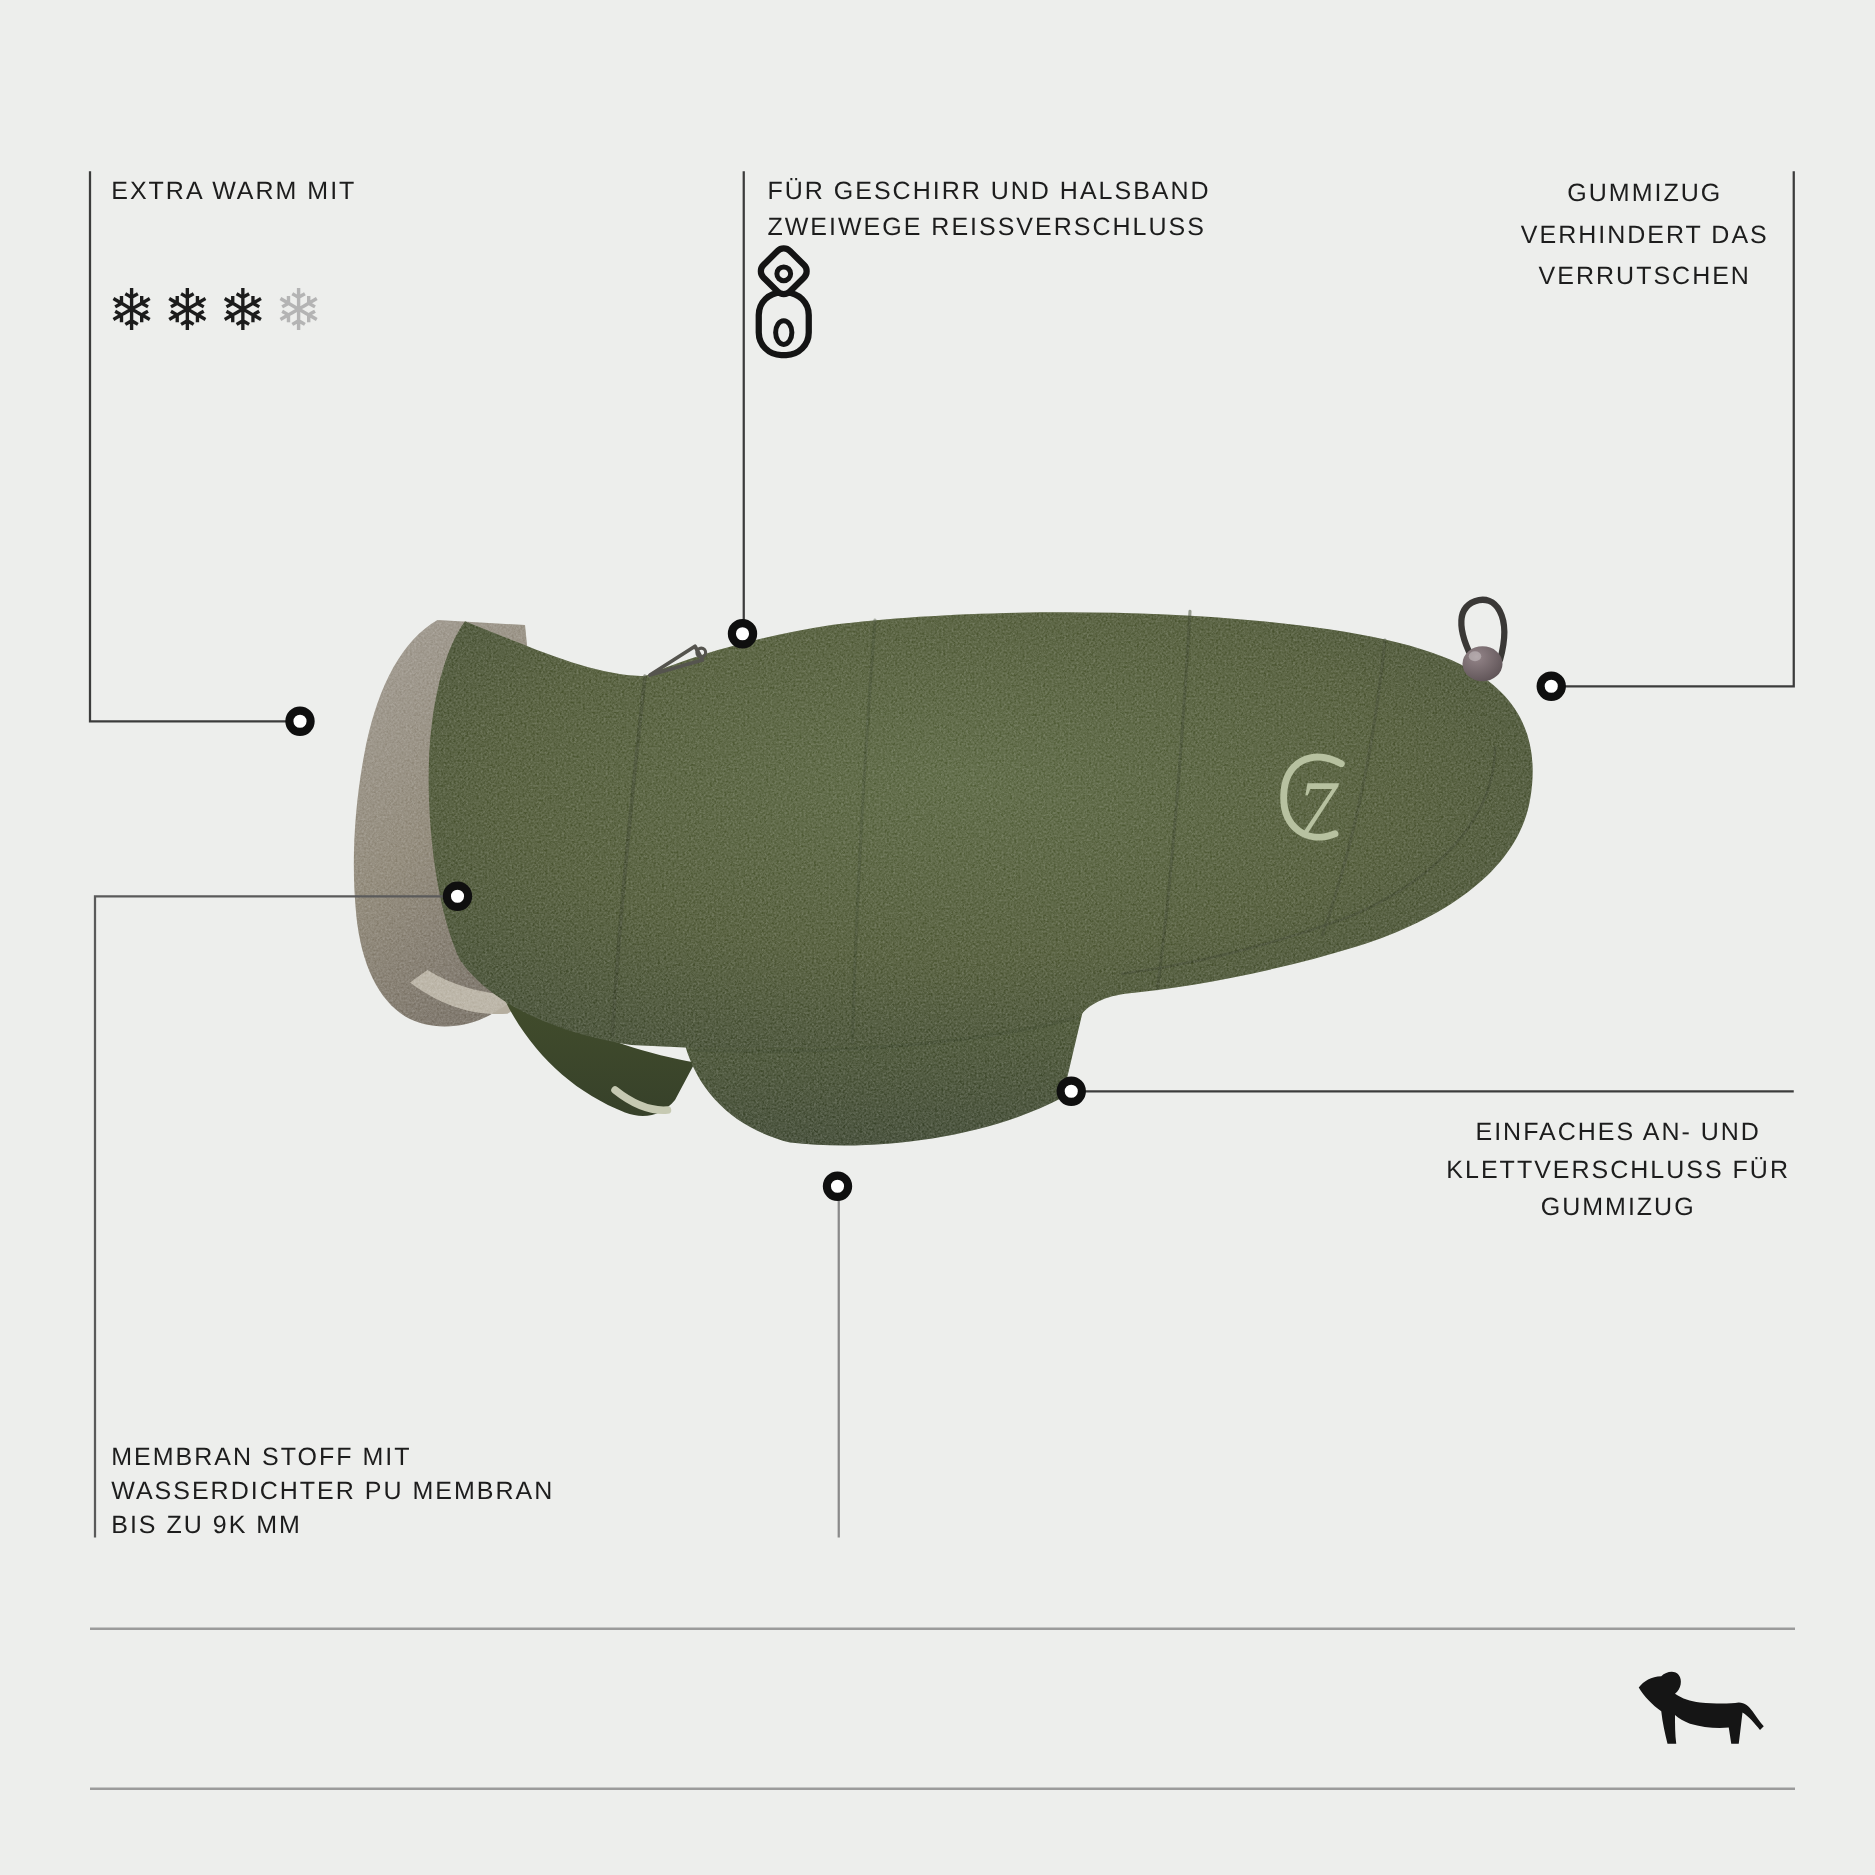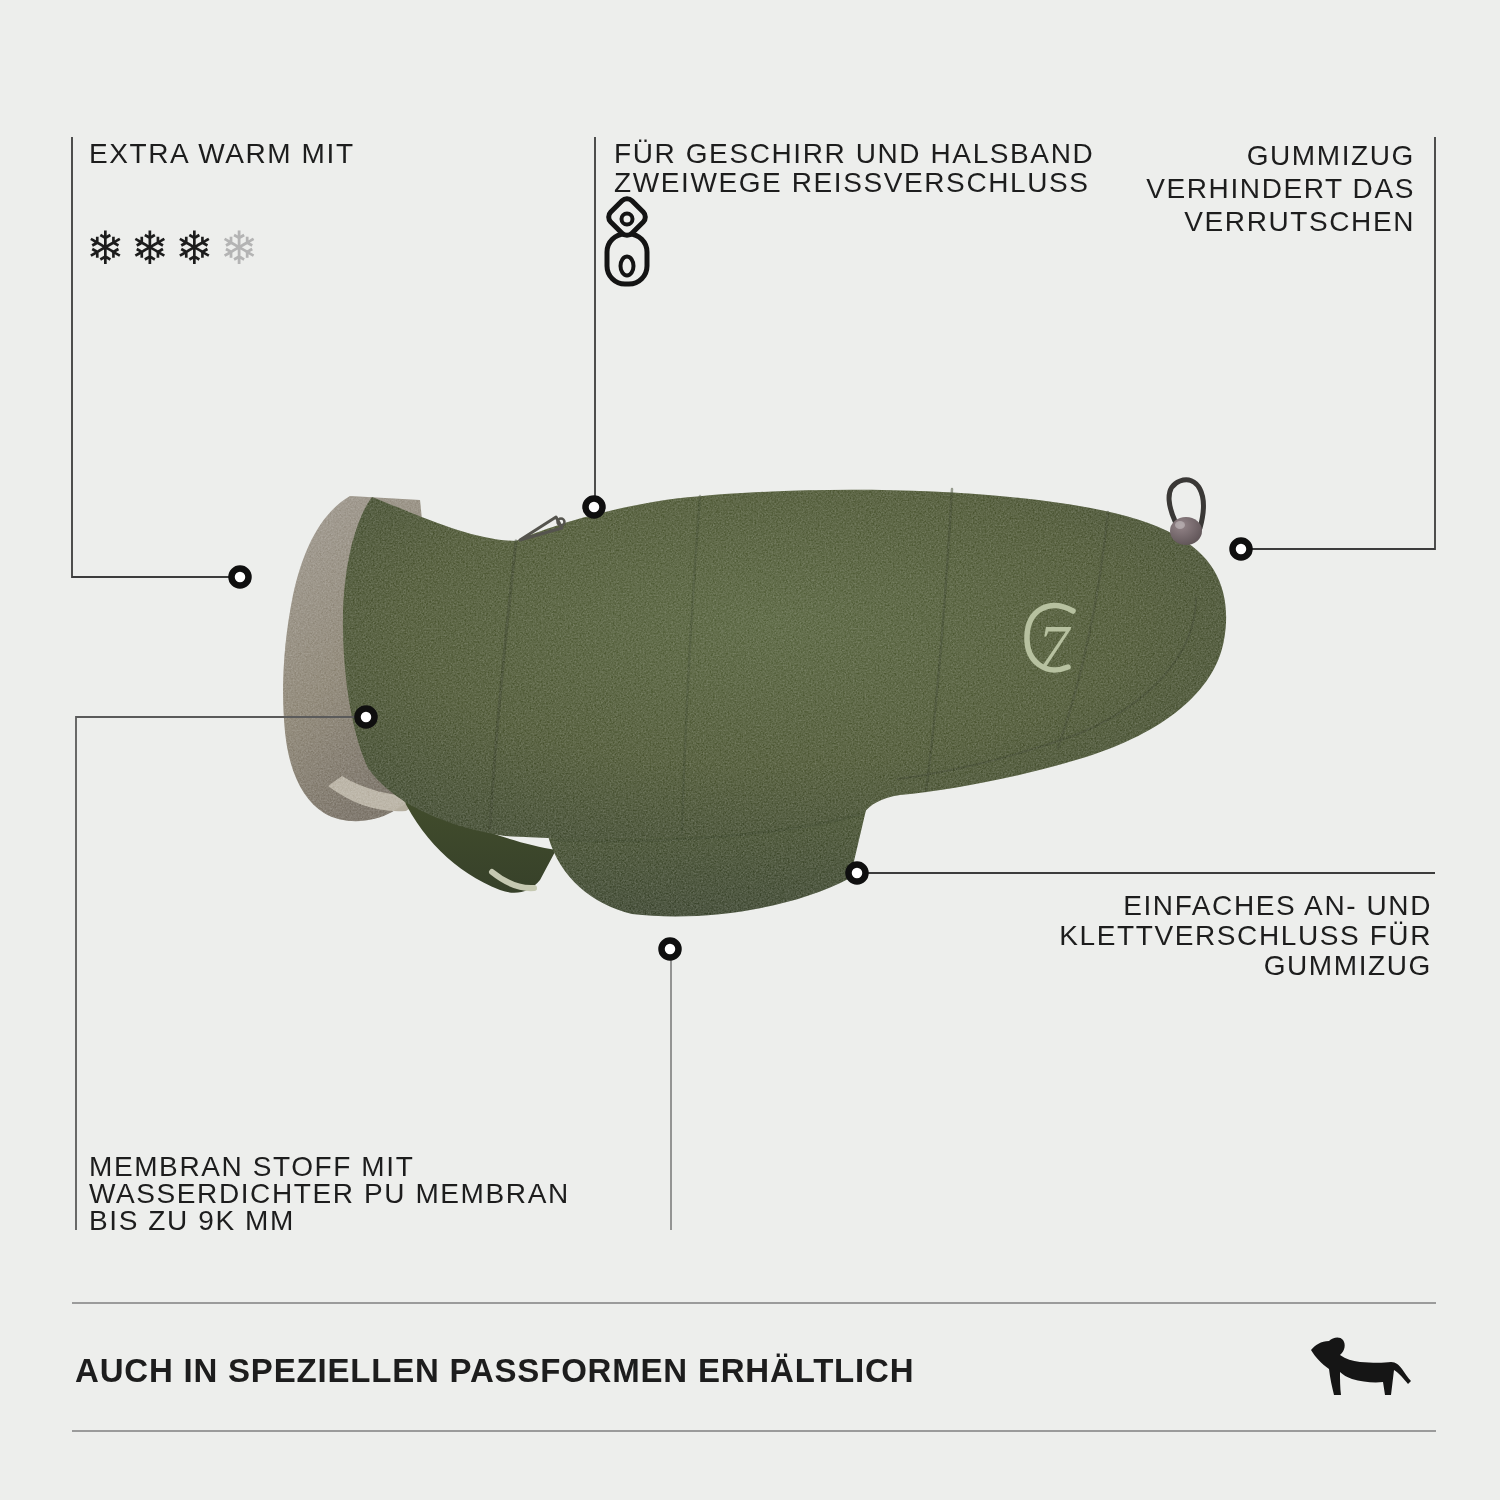--- a/index.html
+++ b/index.html
@@ -10,7 +10,7 @@
     color:#1d1d1d;
   }
   .art{position:absolute;left:0;top:0;width:1500px;height:1500px;}
-  .callout{position:absolute;font-size:28px;letter-spacing:1.6px;line-height:29px;white-space:nowrap;}
+  .callout{position:absolute;font-size:20px;letter-spacing:1.6px;line-height:29px;white-space:nowrap;}
   .callout .ln{display:block;}
   .align-right{text-align:right;}
   .co-elastic{line-height:33px;}

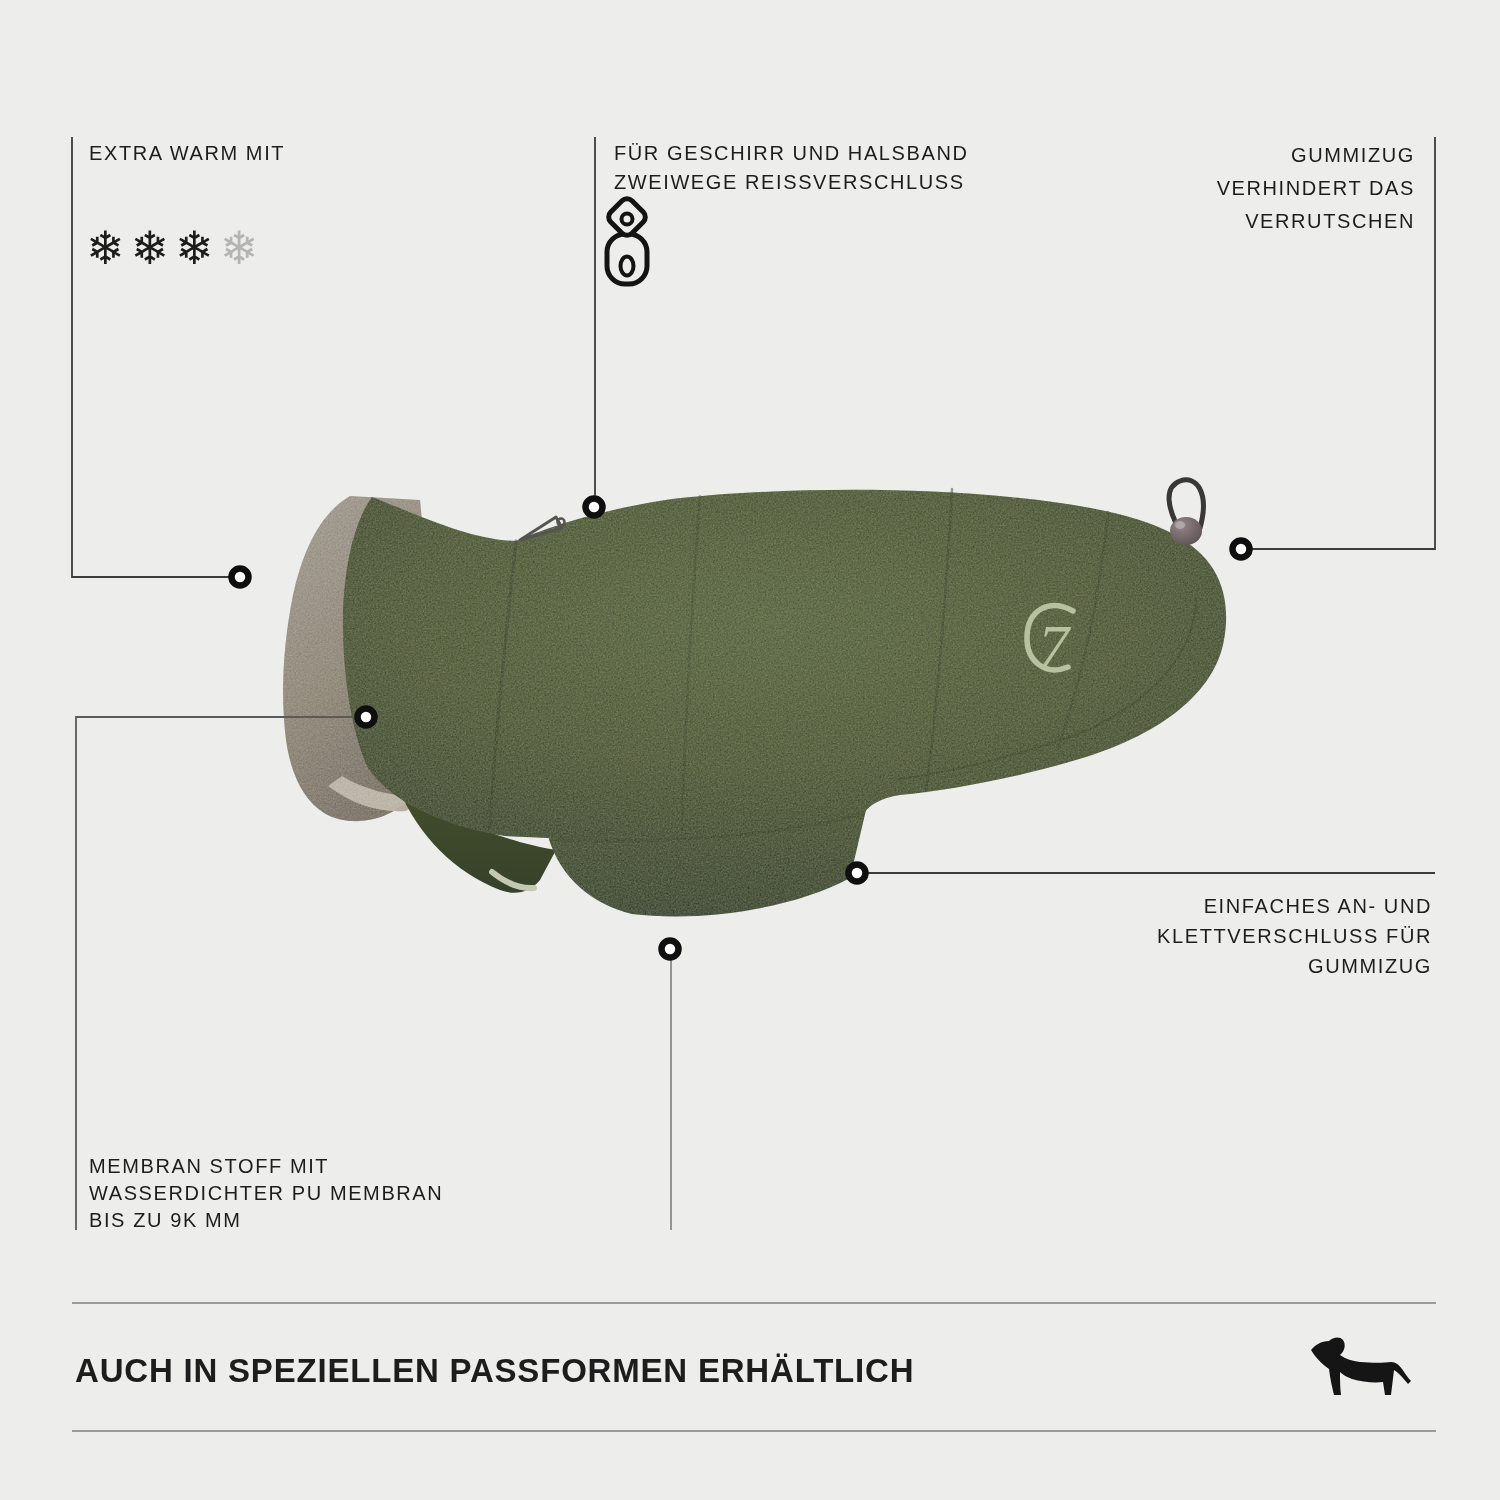--- a/index.html
+++ b/index.html
@@ -12,7 +12,7 @@
   .art{position:absolute;left:0;top:0;width:1500px;height:1500px;}
   .callout{position:absolute;font-size:20px;letter-spacing:1.6px;line-height:29px;white-space:nowrap;}
   .callout .ln{display:block;}
-  .align-right{text-align:right;}
+  .align-right{text-align:center;}
   .co-elastic{line-height:33px;}
   .co-velcro{line-height:30px;}
   .co-fabric{line-height:27px;}

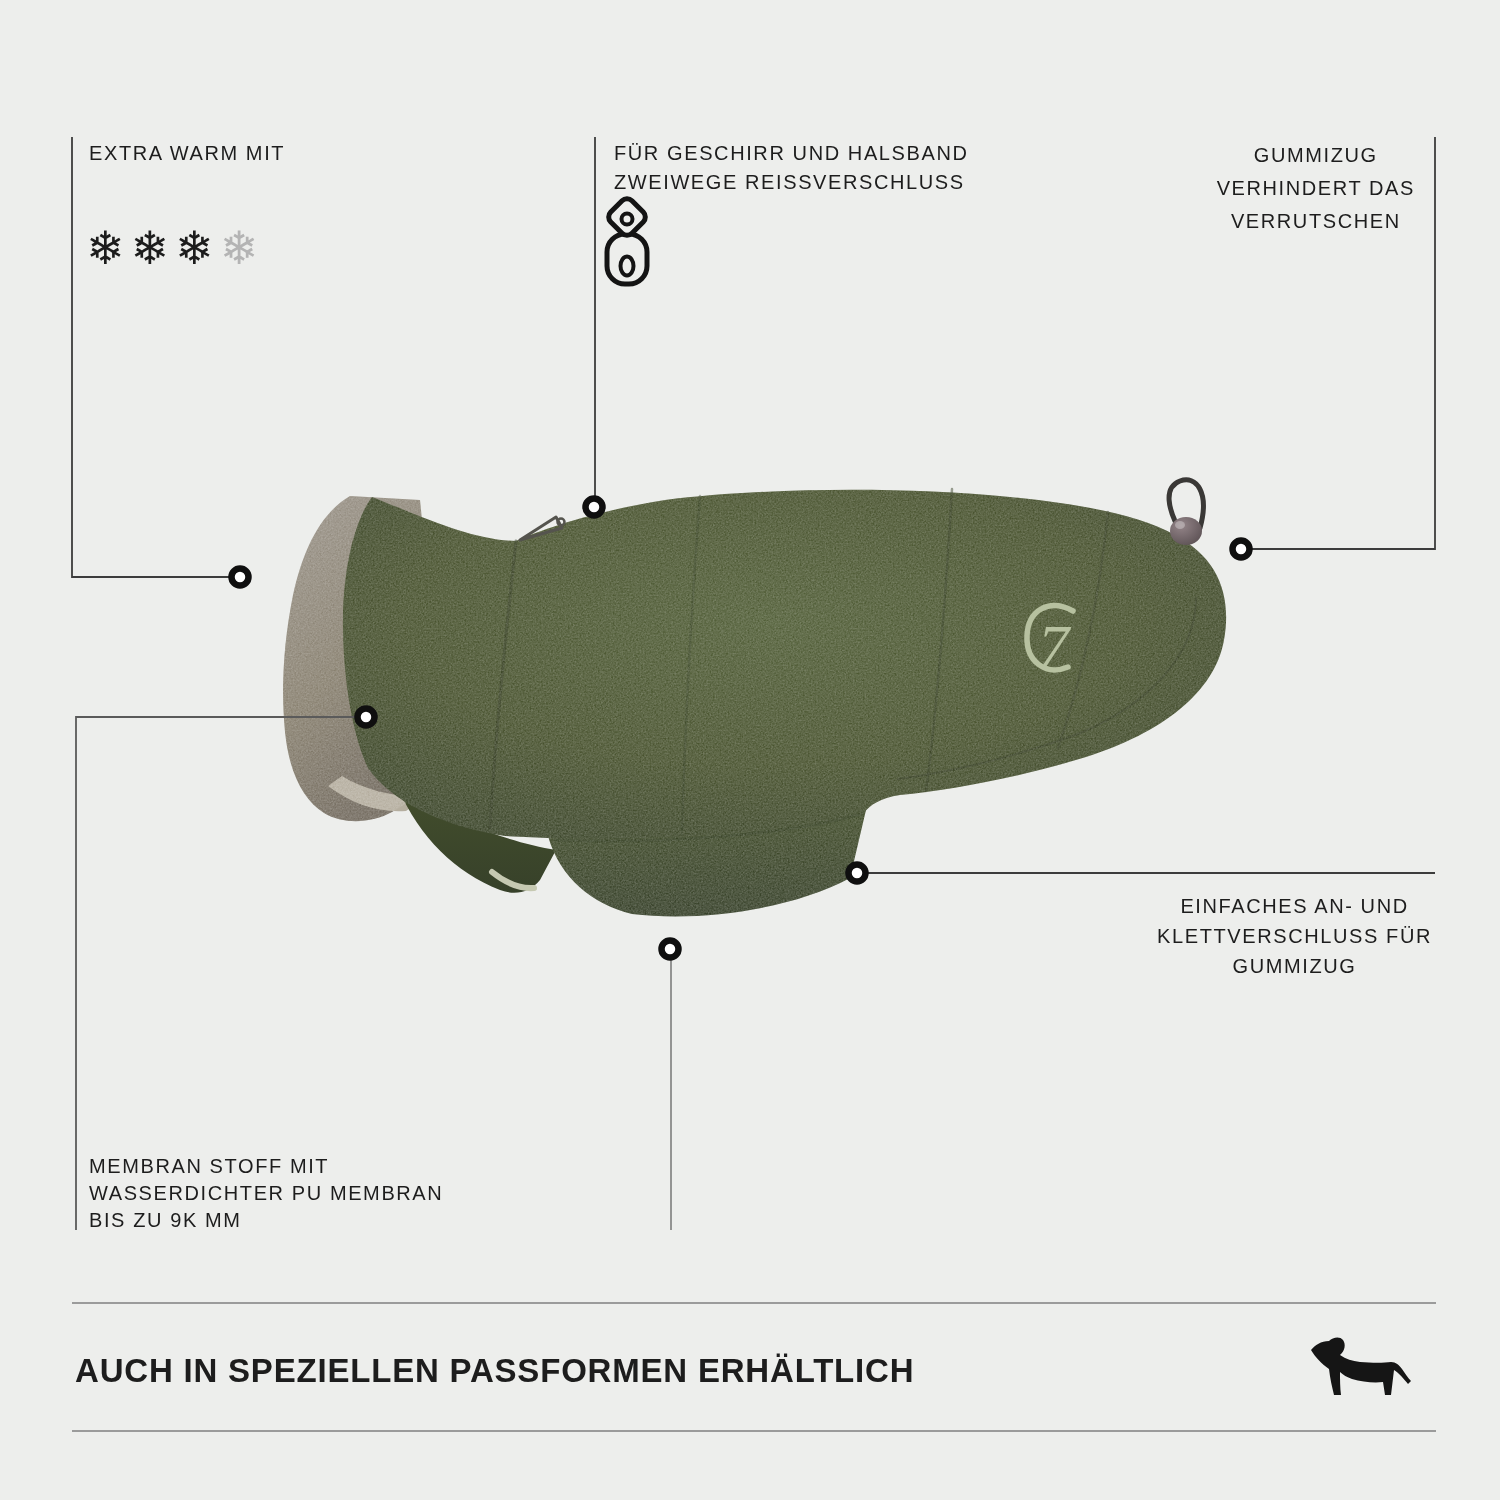--- a/index.html
+++ b/index.html
@@ -190,7 +190,6 @@
 
 
   <div class="divider top"></div>
-  <div class="footer-heading">AUCH IN SPEZIELLEN PASSFORMEN ERHÄLTLICH</div>
   <div class="divider bottom"></div>
 
 </div>

